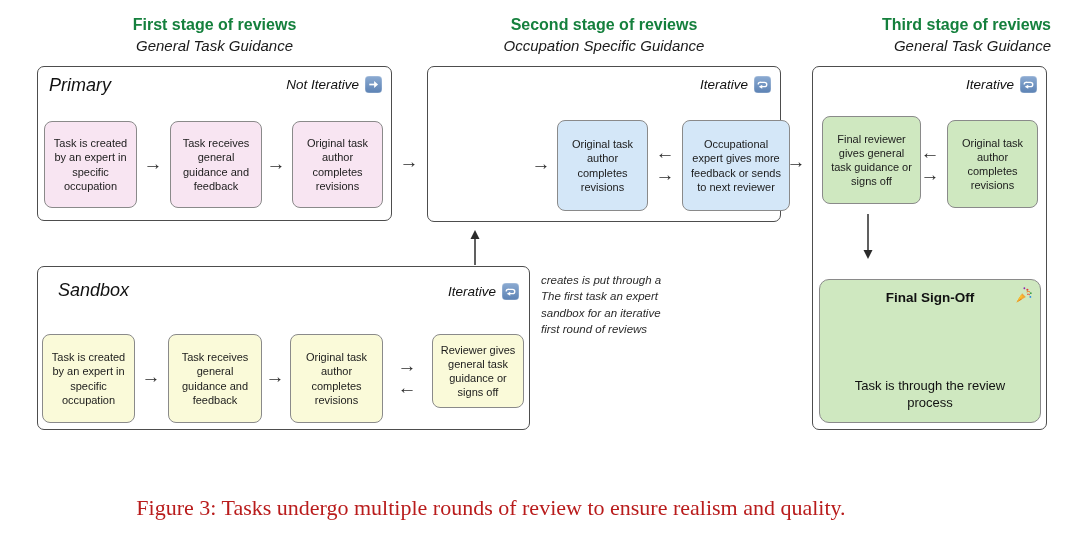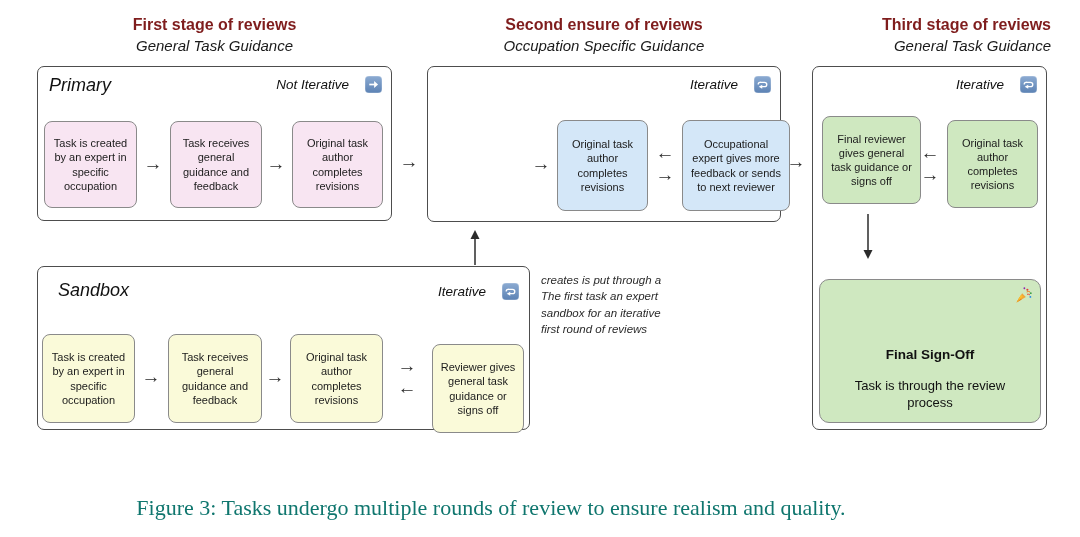--- a/index.html
+++ b/index.html
@@ -13,7 +13,7 @@
     overflow: hidden;
   }
   .stage-title { position: absolute; text-align: center; }
-  .stage-title .t { font-weight: 700; font-size: 16px; color: #7f1d1d; }
+  .stage-title .t { font-weight: 700; font-size: 16px; color: #15803d; }
   .stage-title .s { font-style: italic; font-size: 15px; margin-top: 3px; color: #1a1a1a; }
 
   .container {

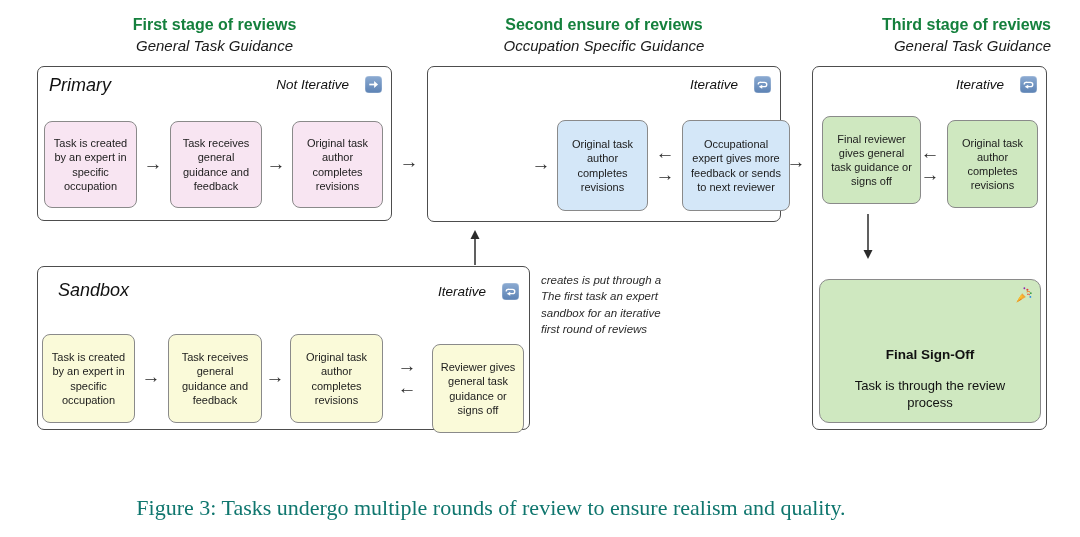--- a/index.html
+++ b/index.html
@@ -115,7 +115,7 @@
     <div class="s">General Task Guidance</div>
   </div>
   <div class="stage-title" style="left:427px; top:16px; width:354px;">
-    <div class="t">Second ensure of reviews</div>
+    <div class="t">Second stage of reviews</div>
     <div class="s">Occupation Specific Guidance</div>
   </div>
   <div class="stage-title" style="left:816px; top:16px; width:235px;text-align:right;">

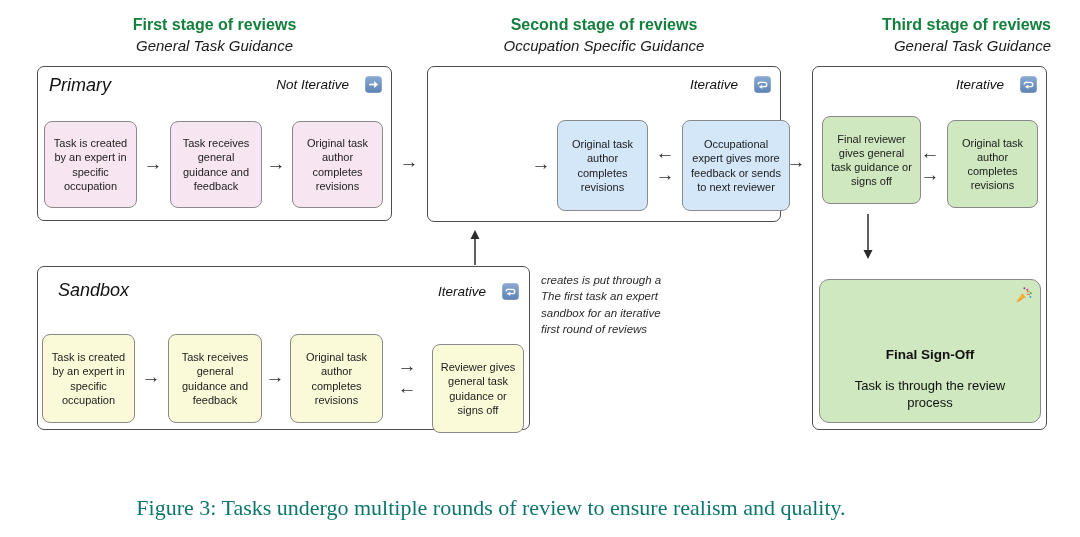--- a/index.html
+++ b/index.html
@@ -33,7 +33,7 @@
     position: absolute;
     display: flex;
     align-items: center;
-    gap: 16px;
+    gap: 6px;
     font-style: italic;
     font-size: 13.5px;
     color: #111;

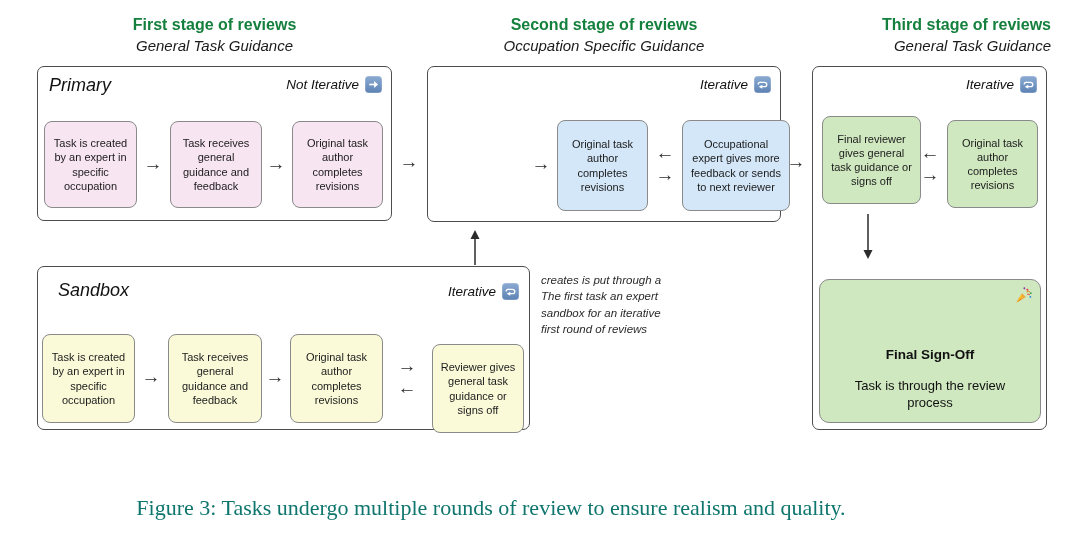--- a/index.html
+++ b/index.html
@@ -80,9 +80,9 @@
     border-radius: 10px;
     box-sizing: border-box;
     display: flex; flex-direction: column;
-    align-items: center; justify-content: flex-end;
-    text-align: center;
-    gap: 15px;
+    align-items: center; justify-content: space-between;
+    text-align: center;
+    gap: 27px;
     padding: 10px 16px;
   }
   .final-box .ft { font-weight: 700; font-size: 13.5px; color: #111; }

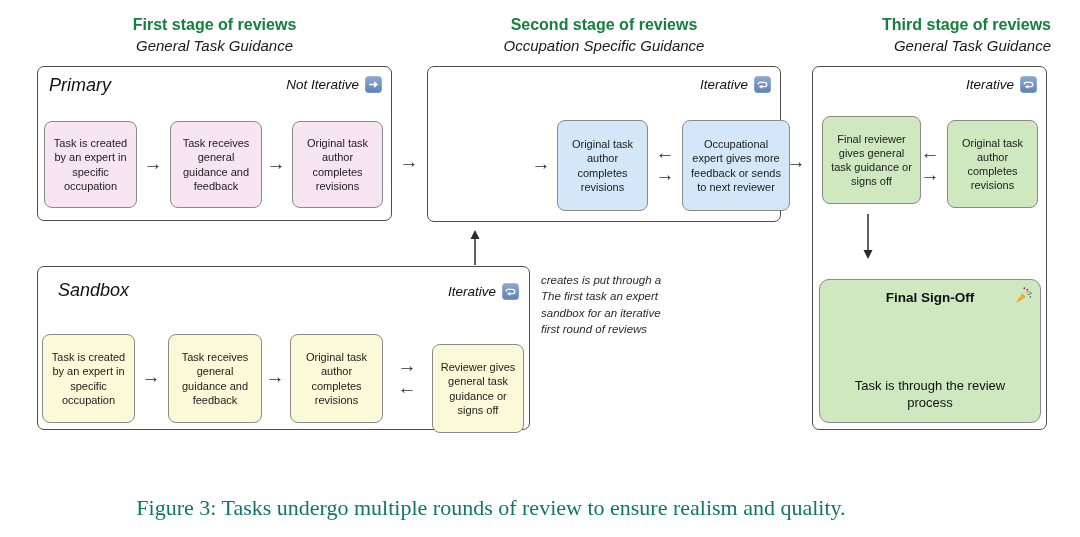--- a/index.html
+++ b/index.html
@@ -224,7 +224,7 @@
   <div class="node yellow" style="left:42px; top:334px; width:93px; height:89px;">Task is created by an expert in specific occupation</div>
   <div class="node yellow" style="left:168px; top:334px; width:94px; height:89px;">Task receives general guidance and feedback</div>
   <div class="node yellow" style="left:290px; top:334px; width:93px; height:89px;">Original task author completes revisions</div>
-  <div class="node yellow" style="left:432px; top:344px; width:92px; height:89px;">Reviewer gives general task guidance or signs off</div>
+  <div class="node yellow" style="left:432px; top:334px; width:92px; height:74px;">Reviewer gives general task guidance or signs off</div>
   <span class="arrow" style="left:140px; top:364px;">→</span>
   <span class="arrow" style="left:264px; top:364px;">→</span>
   <span class="arrow" style="left:396px; top:353px;">→</span>

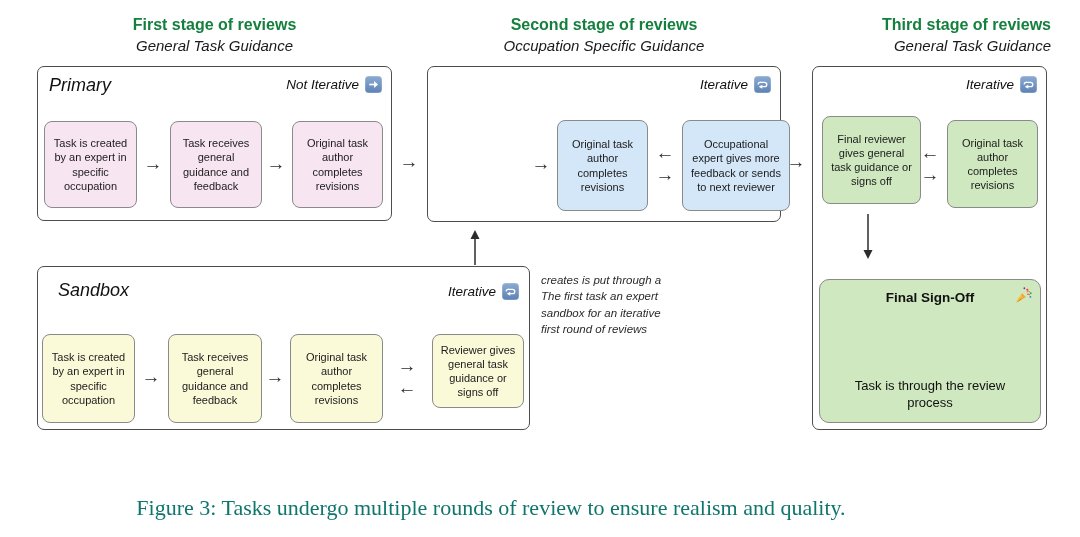--- a/index.html
+++ b/index.html
@@ -102,7 +102,7 @@
     text-align: center;
     font-family: "Liberation Serif", serif;
     font-size: 22px;
-    color: #0f766e;
+    color: #b91c1c;
   }
 </style>
 </head>

